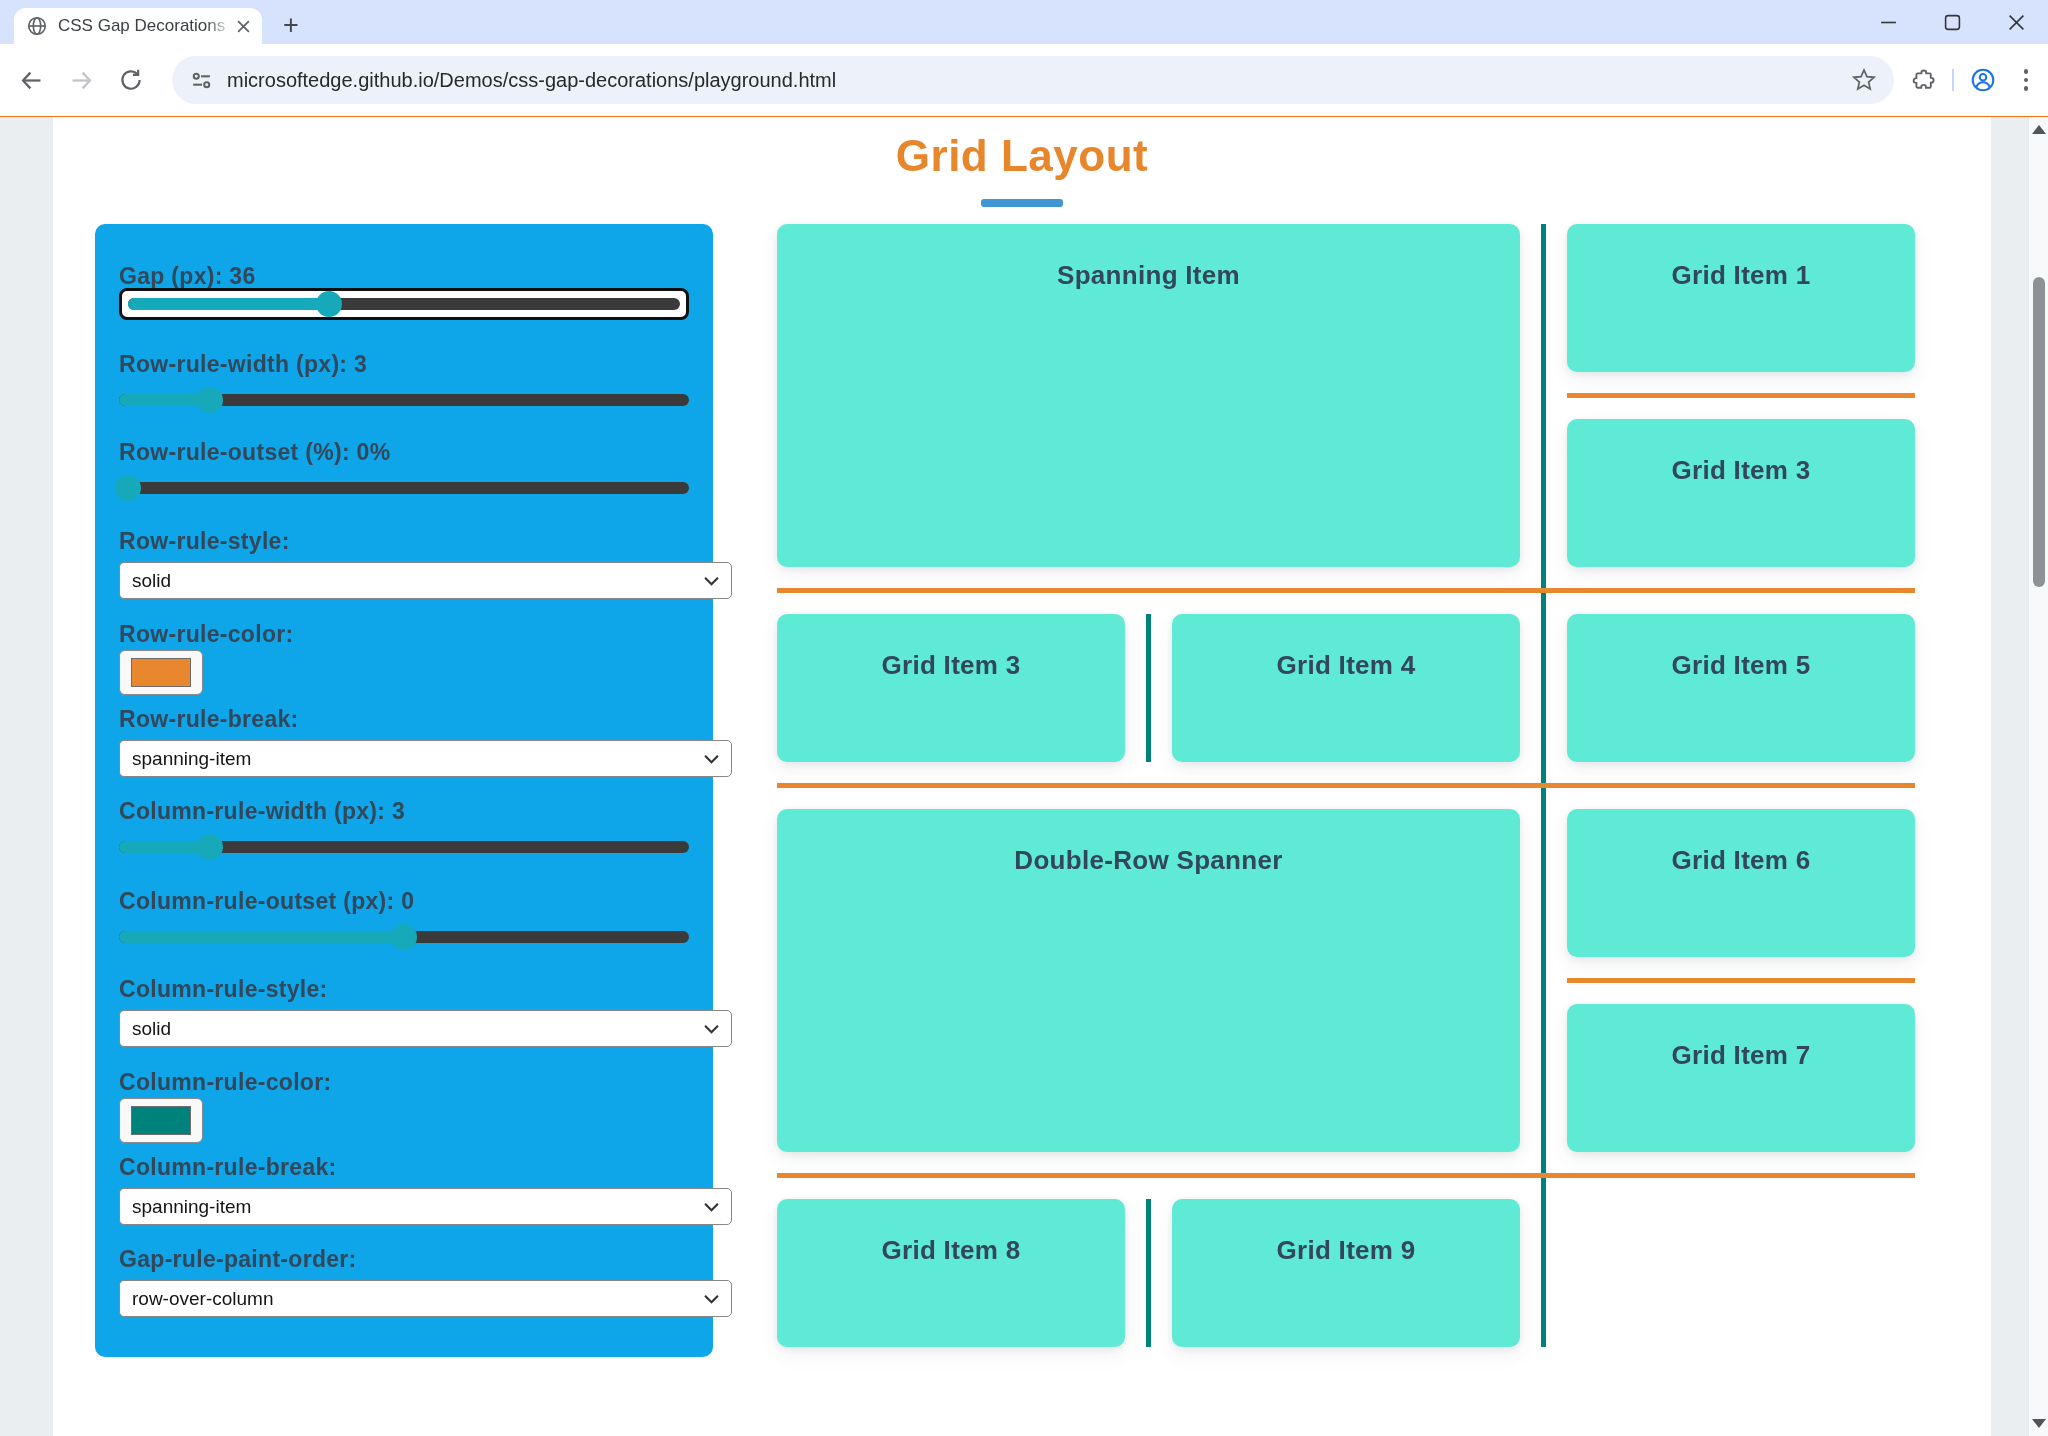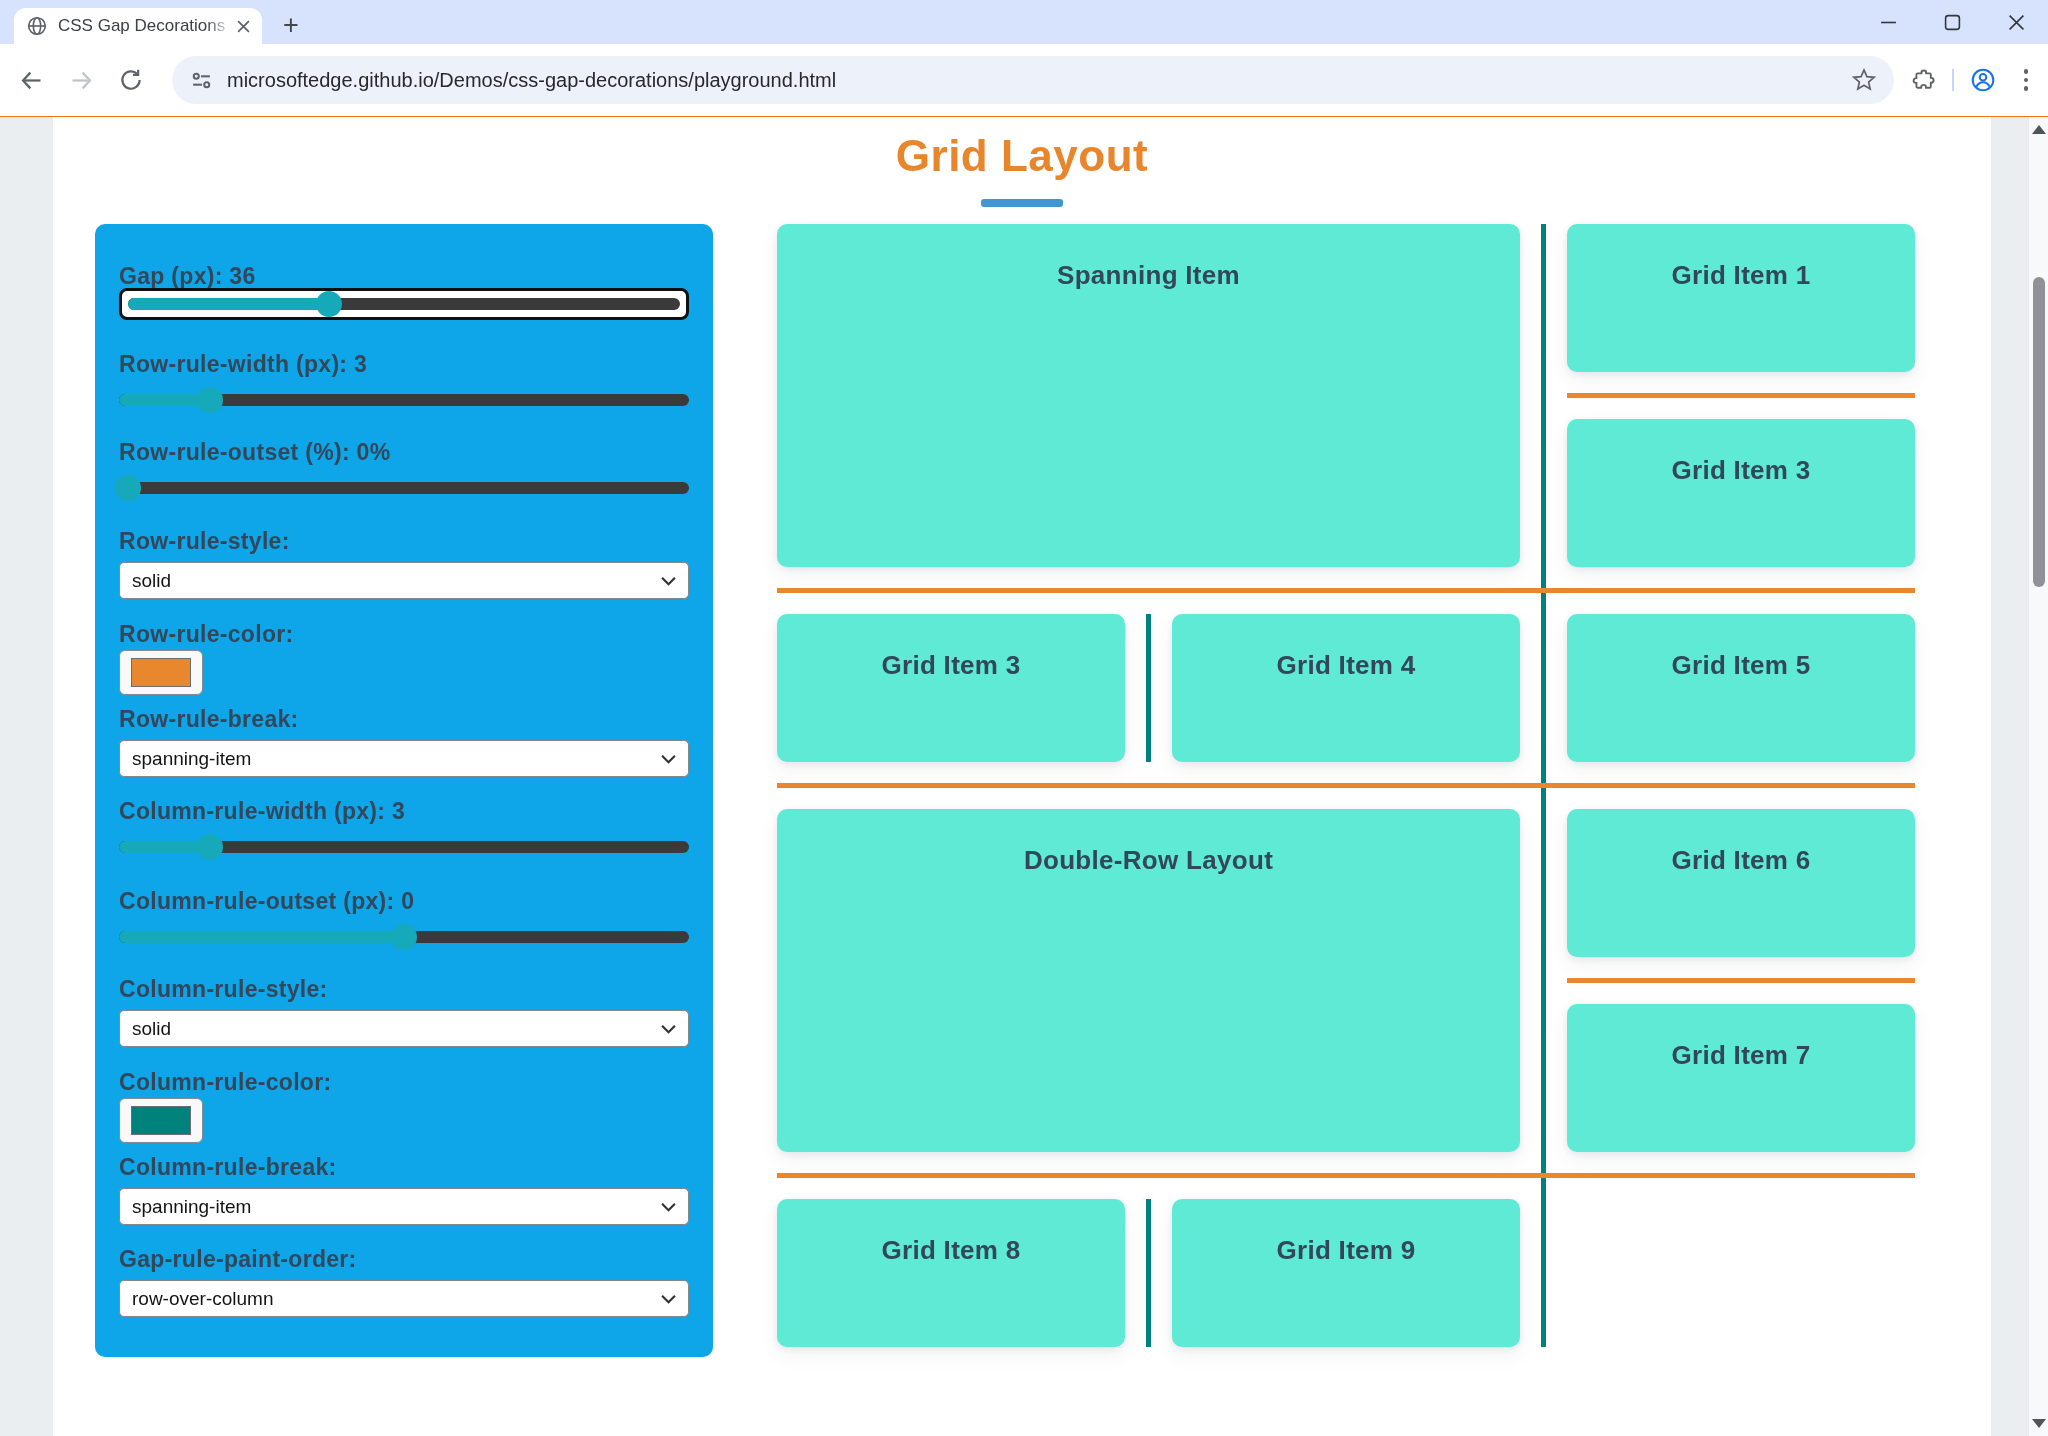--- a/index.html
+++ b/index.html
@@ -59,7 +59,7 @@
   .range .fill { position:absolute; left:0; top:0; height:12px; border-radius:6px; min-width:10px; }
   .range .thumb { position:absolute; top:-7px; width:26px; height:26px; border-radius:50%;
     transform:translateX(-50%); }
-  .selectbox { position:absolute; left:24px; width:570px; height:37px; background:#fff;
+  .selectbox { position:absolute; left:24px; width:613px; height:37px; background:#fff;
     border:1px solid #868686; border-radius:5px; display:flex; align-items:center;
     justify-content:space-between; padding:0 12px; font-size:19px; color:#141414; }
   .swatch { position:absolute; left:24px; width:84px; height:45px; background:#f9f9f9;

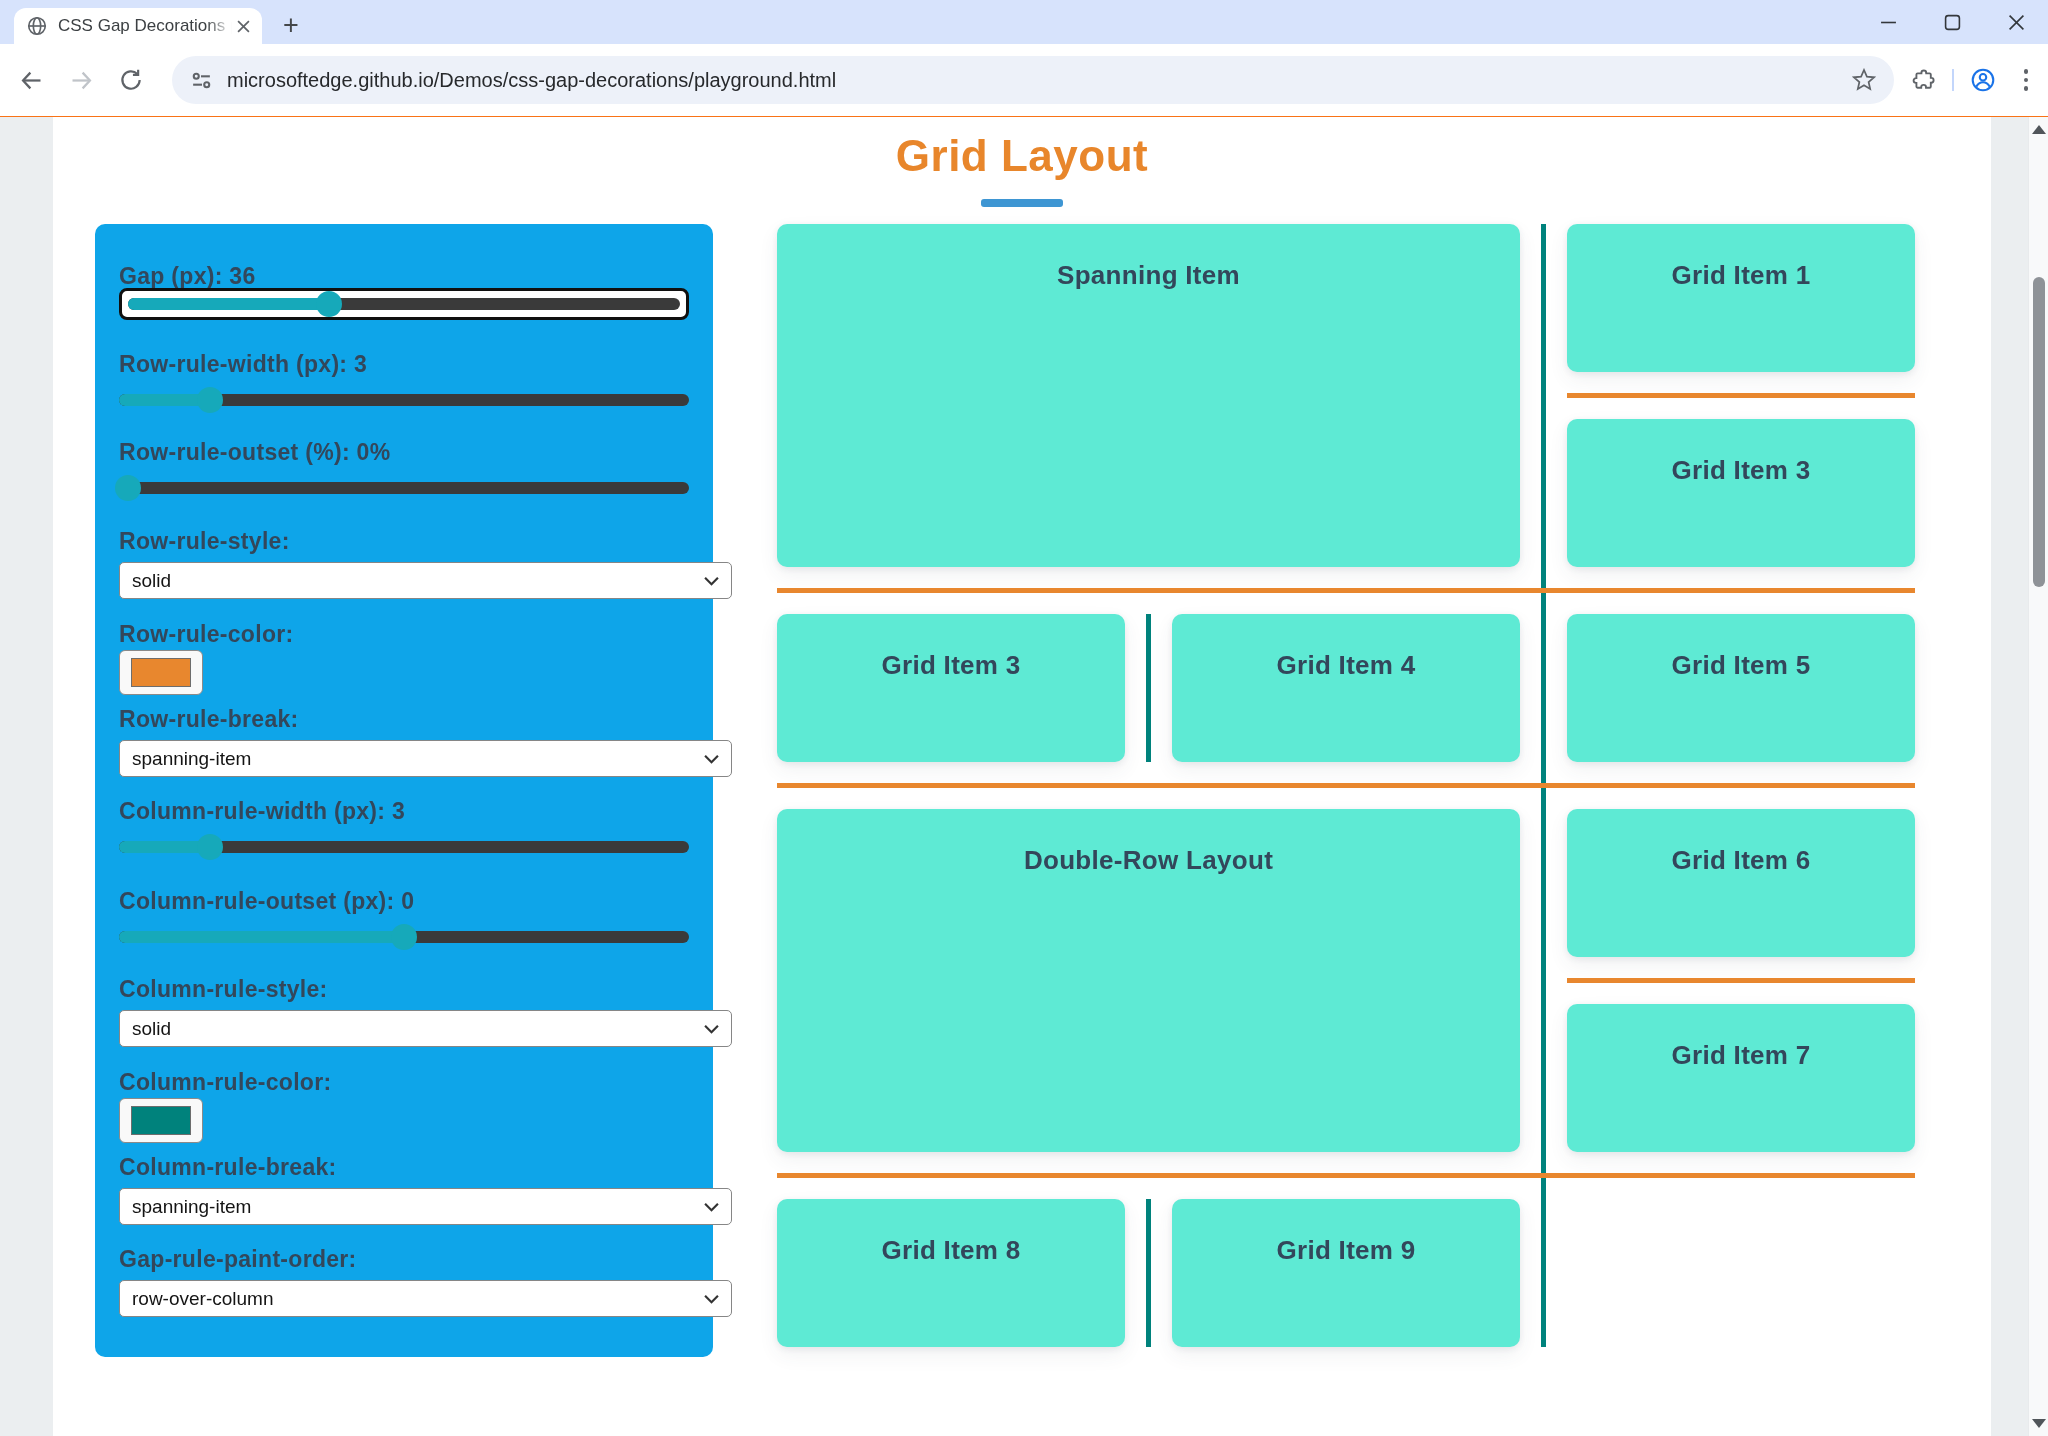--- a/index.html
+++ b/index.html
@@ -303,7 +303,7 @@
       <div class="card gi-3">Grid Item 3</div>
       <div class="card gi-4">Grid Item 4</div>
       <div class="card gi-5">Grid Item 5</div>
-      <div class="card gi-drs">Double-Row Layout</div>
+      <div class="card gi-drs">Double-Row Spanner</div>
       <div class="card gi-6">Grid Item 6</div>
       <div class="card gi-7">Grid Item 7</div>
       <div class="card gi-8">Grid Item 8</div>

